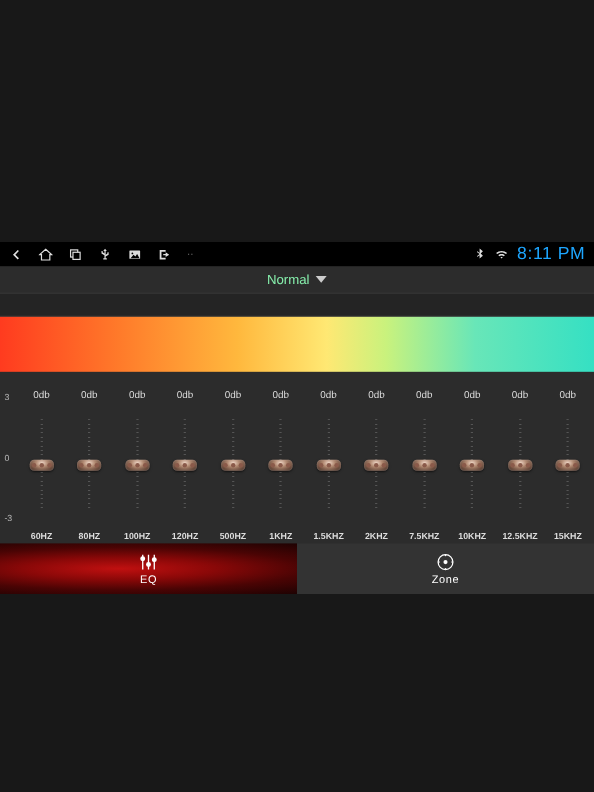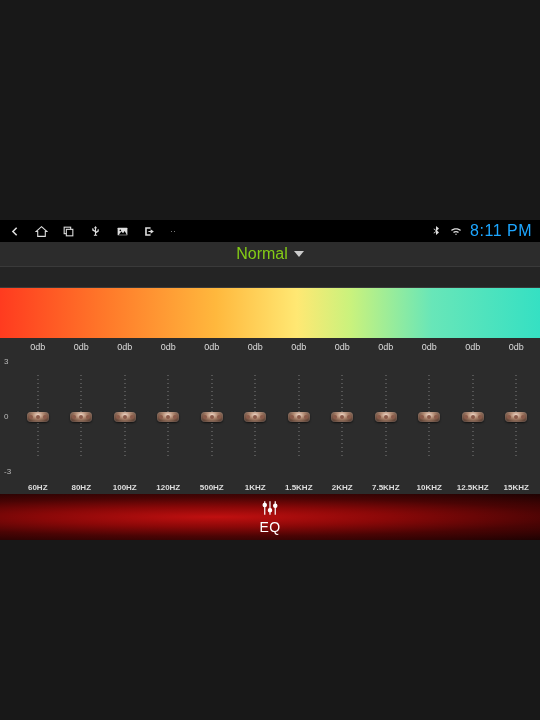--- a/index.html
+++ b/index.html
@@ -37,7 +37,7 @@
   .preset-row {
     height: 24px; display:flex; align-items:center; justify-content:center; gap:6px;
   }
-  .preset-label { color:#84cc16; font-size:16px; }
+  .preset-label { color:#86efac; font-size:12px; }
   .chevron { width:0;height:0;border-left:5px solid transparent;border-right:5px solid transparent;border-top:6px solid #ccc; }
   .wave-area { height: 22px; background:#242424; border-top:1px solid #3a3a3a; border-bottom:1px solid #3a3a3a;}
   .gradient-bar {

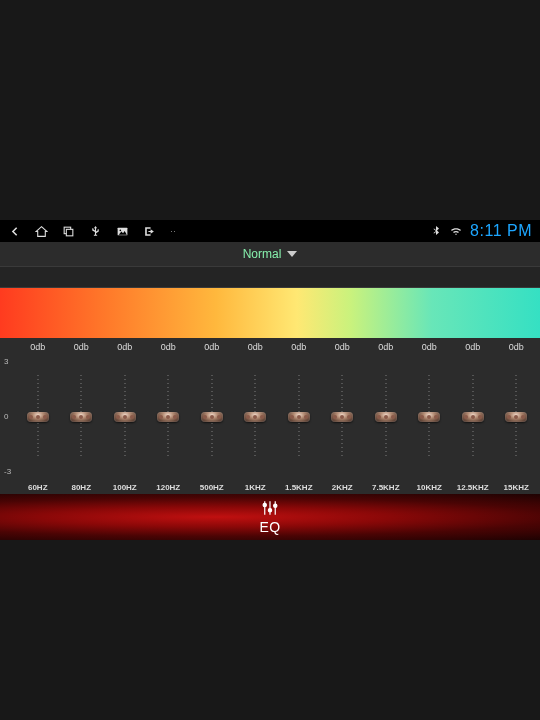--- a/index.html
+++ b/index.html
@@ -48,7 +48,7 @@
   .scale-col { width: 14px; display:flex; flex-direction:column; justify-content:space-between; padding:20px 0 18px 2px;}
   .scale-label { color:#bbb; font-size:8px; line-height:1; }
   .bands { flex:1; display:flex; justify-content:space-between; }
-  .band { flex:1; display:flex; flex-direction:column; align-items:center; padding-top:4px;}
+  .band { flex:1; display:flex; flex-direction:column; align-items:center; padding-top:16px;}
   .db-label { color:#ddd; font-size:9px; height:12px;}
   .track-wrap { flex:1; display:flex; align-items:center; justify-content:center; position:relative; width:100%;}
   .track {

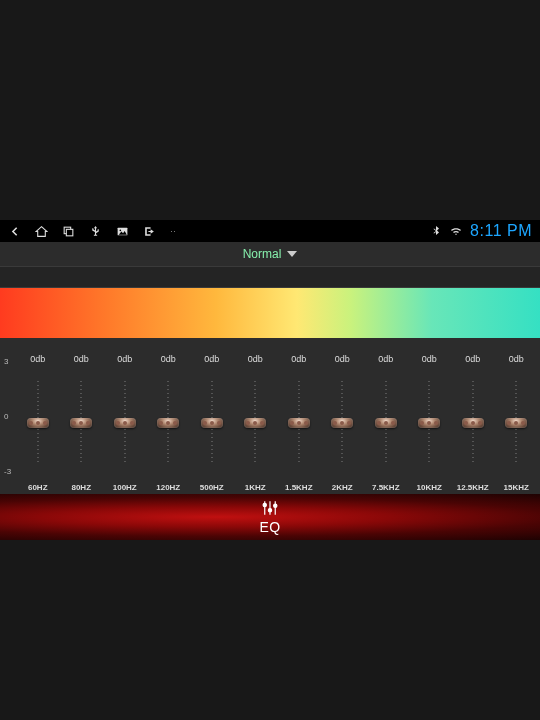--- a/index.html
+++ b/index.html
@@ -78,7 +78,7 @@
   .tab-eq { background: radial-gradient(ellipse 180% 120% at 40% 50%, #c01010 0%, #8a0808 18%, #4a0404 35%, #1a0202 55%, #000 75%); }
   .tab-zone { background:#333; }
   .tab-icon { width:18px; height:18px; }
-  .tab-label { color:#fff; font-size:14px; letter-spacing:.5px;text-align:right;}
+  .tab-label { color:#fff; font-size:10px; letter-spacing:.5px;text-align:right;}
 </style>
 </head>
 <body>

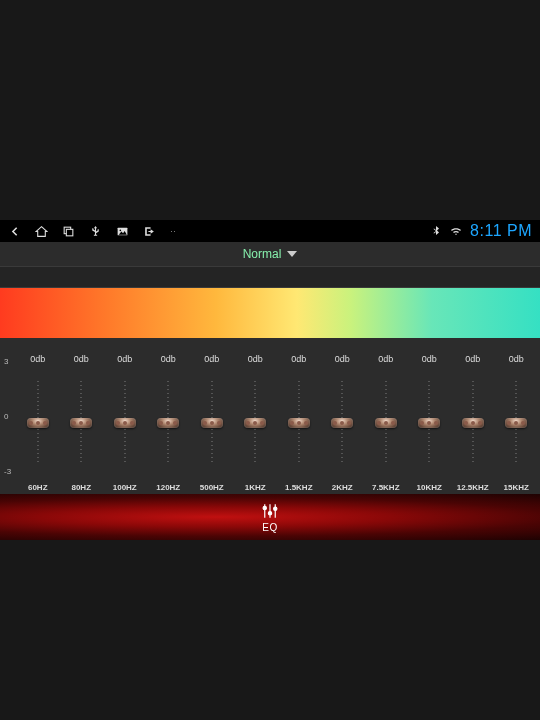--- a/index.html
+++ b/index.html
@@ -262,6 +262,17 @@
       </svg>
       <span class="tab-label">EQ</span>
     </div>
+    <div class="tab tab-zone">
+      <svg class="tab-icon" viewBox="0 0 24 24">
+        <circle cx="12" cy="12" r="9" stroke="#fff" stroke-width="1.5" fill="none"></circle>
+        <circle cx="12" cy="12" r="2.5" fill="#fff"></circle>
+        <circle cx="12" cy="4" r="1" fill="#fff"></circle>
+        <circle cx="12" cy="20" r="1" fill="#fff"></circle>
+        <circle cx="4" cy="12" r="1" fill="#fff"></circle>
+        <circle cx="20" cy="12" r="1" fill="#fff"></circle>
+      </svg>
+      <span class="tab-label">Zone</span>
+    </div>
   </div>
 
 </div>

